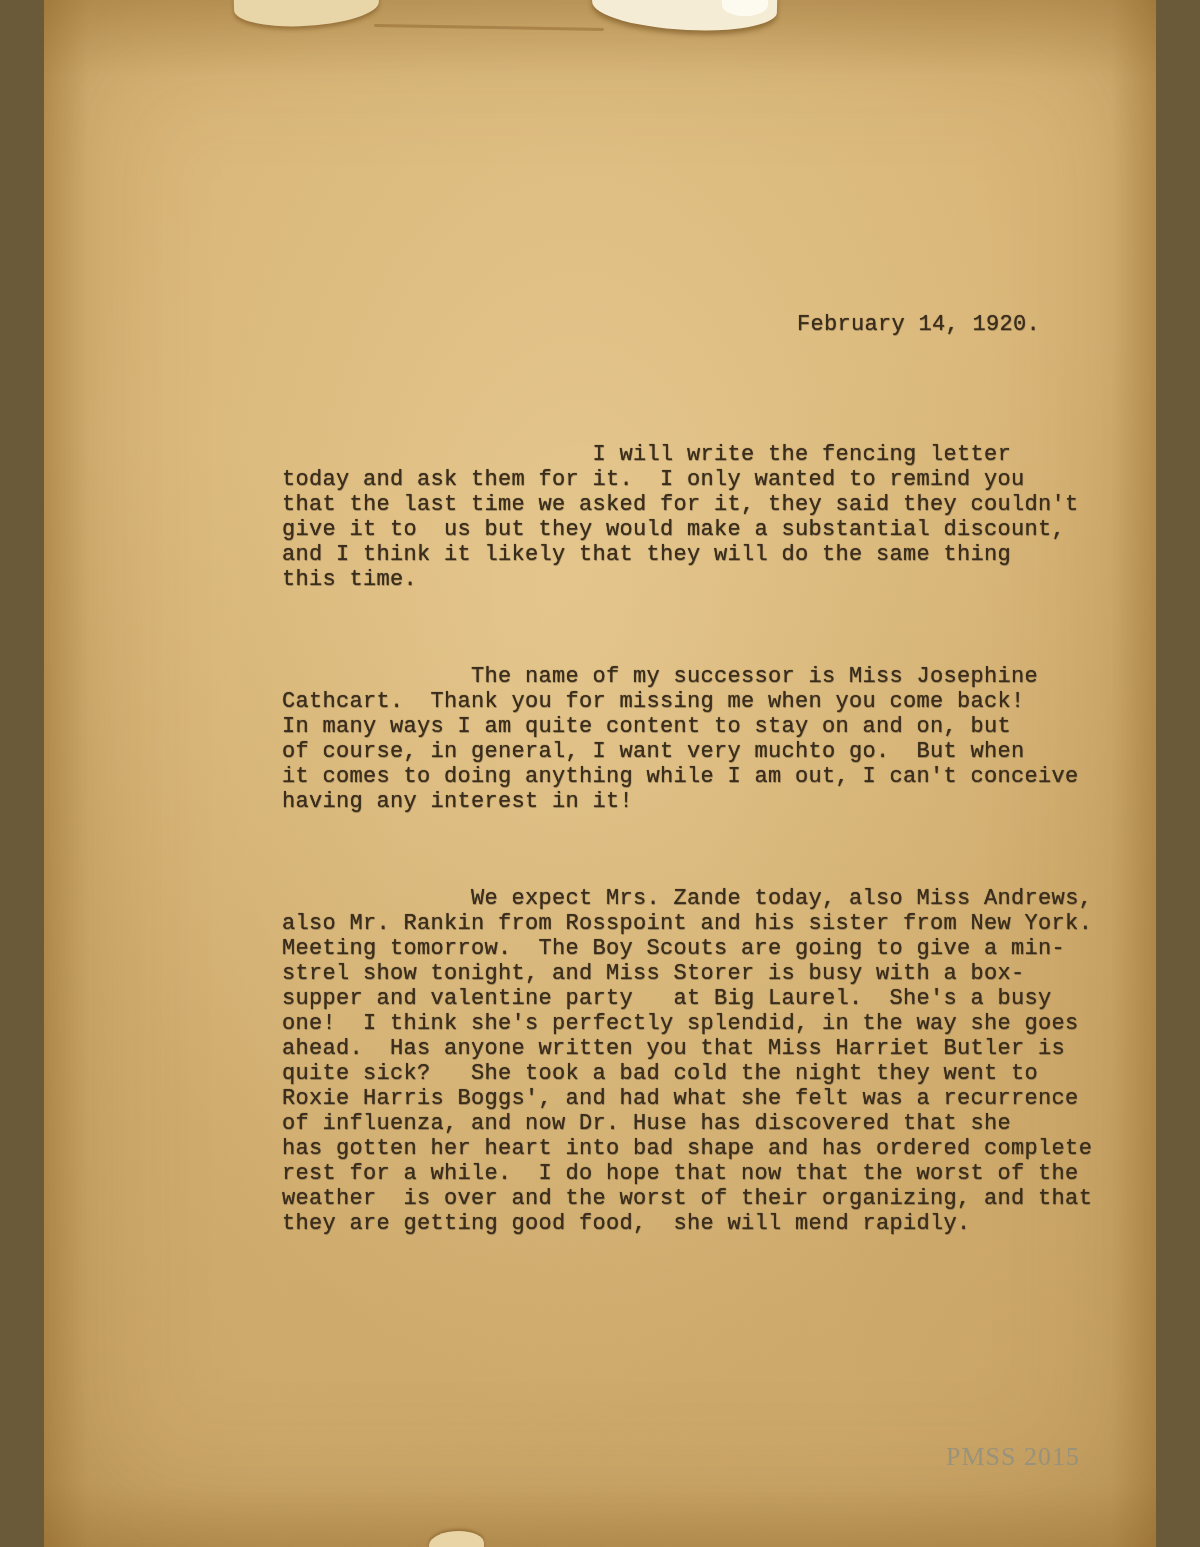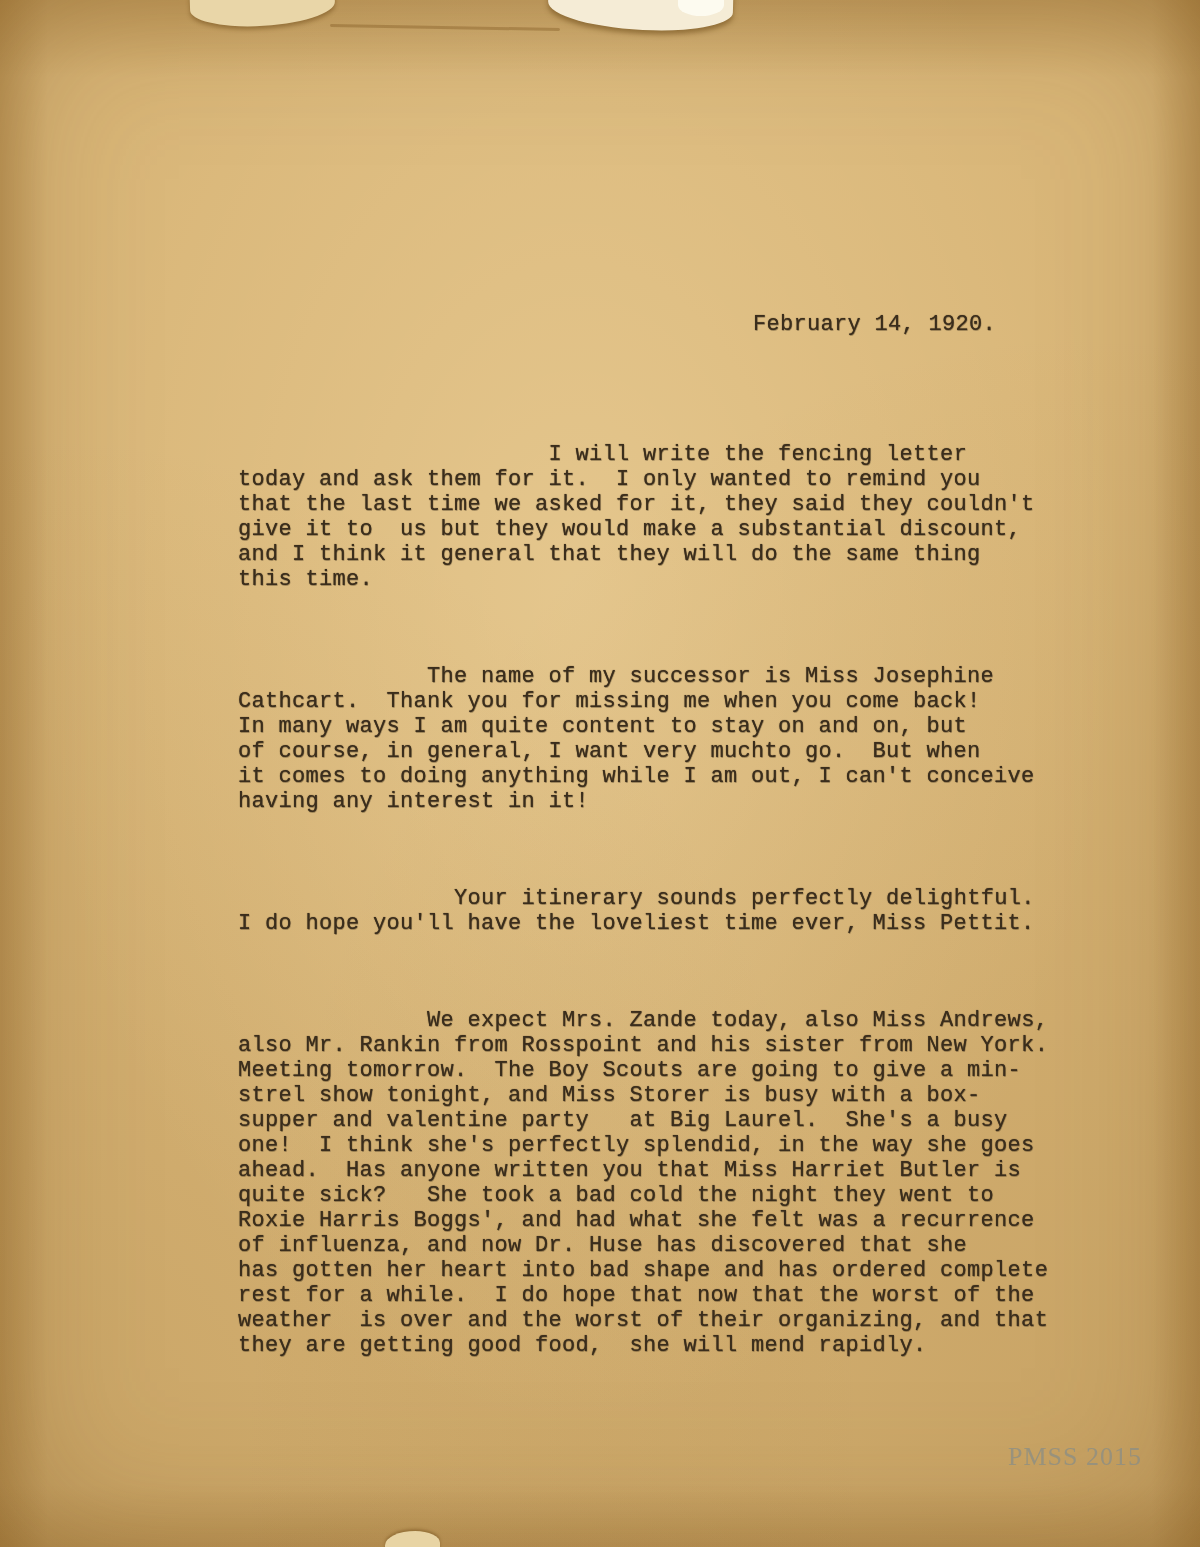--- a/index.html
+++ b/index.html
@@ -13,7 +13,7 @@
   }
   .paper {
     position: relative;
-    width: 1200px;
+    width: 1112px;
     height: 1547px;
     margin: 0 auto;
     overflow: hidden;

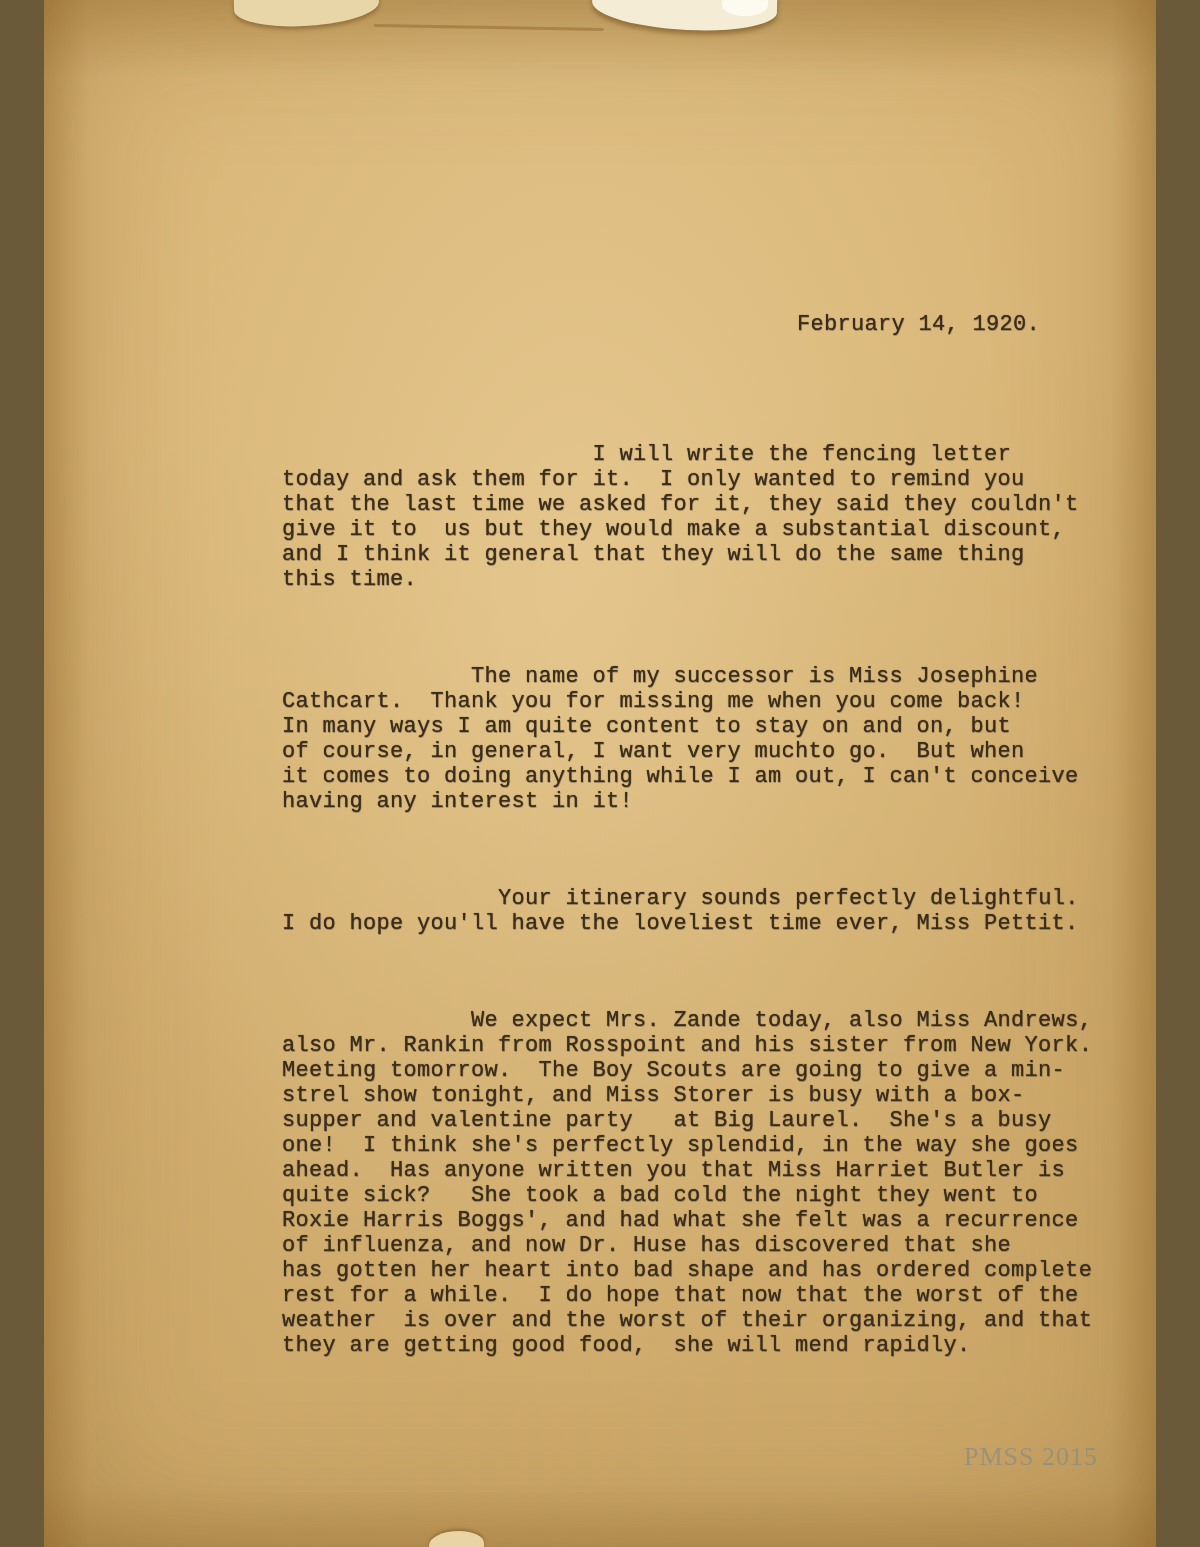--- a/index.html
+++ b/index.html
@@ -122,7 +122,7 @@
 today and ask them for it.  I only wanted to remind you
 that the last time we asked for it, they said they couldn't
 give it to  us but they would make a substantial discount,
-and I think it general that they will do the same thing
+and I think it likely that they will do the same thing
 this time.</div>
     <div class="para">              The name of my successor is Miss Josephine
 Cathcart.  Thank you for missing me when you come back!

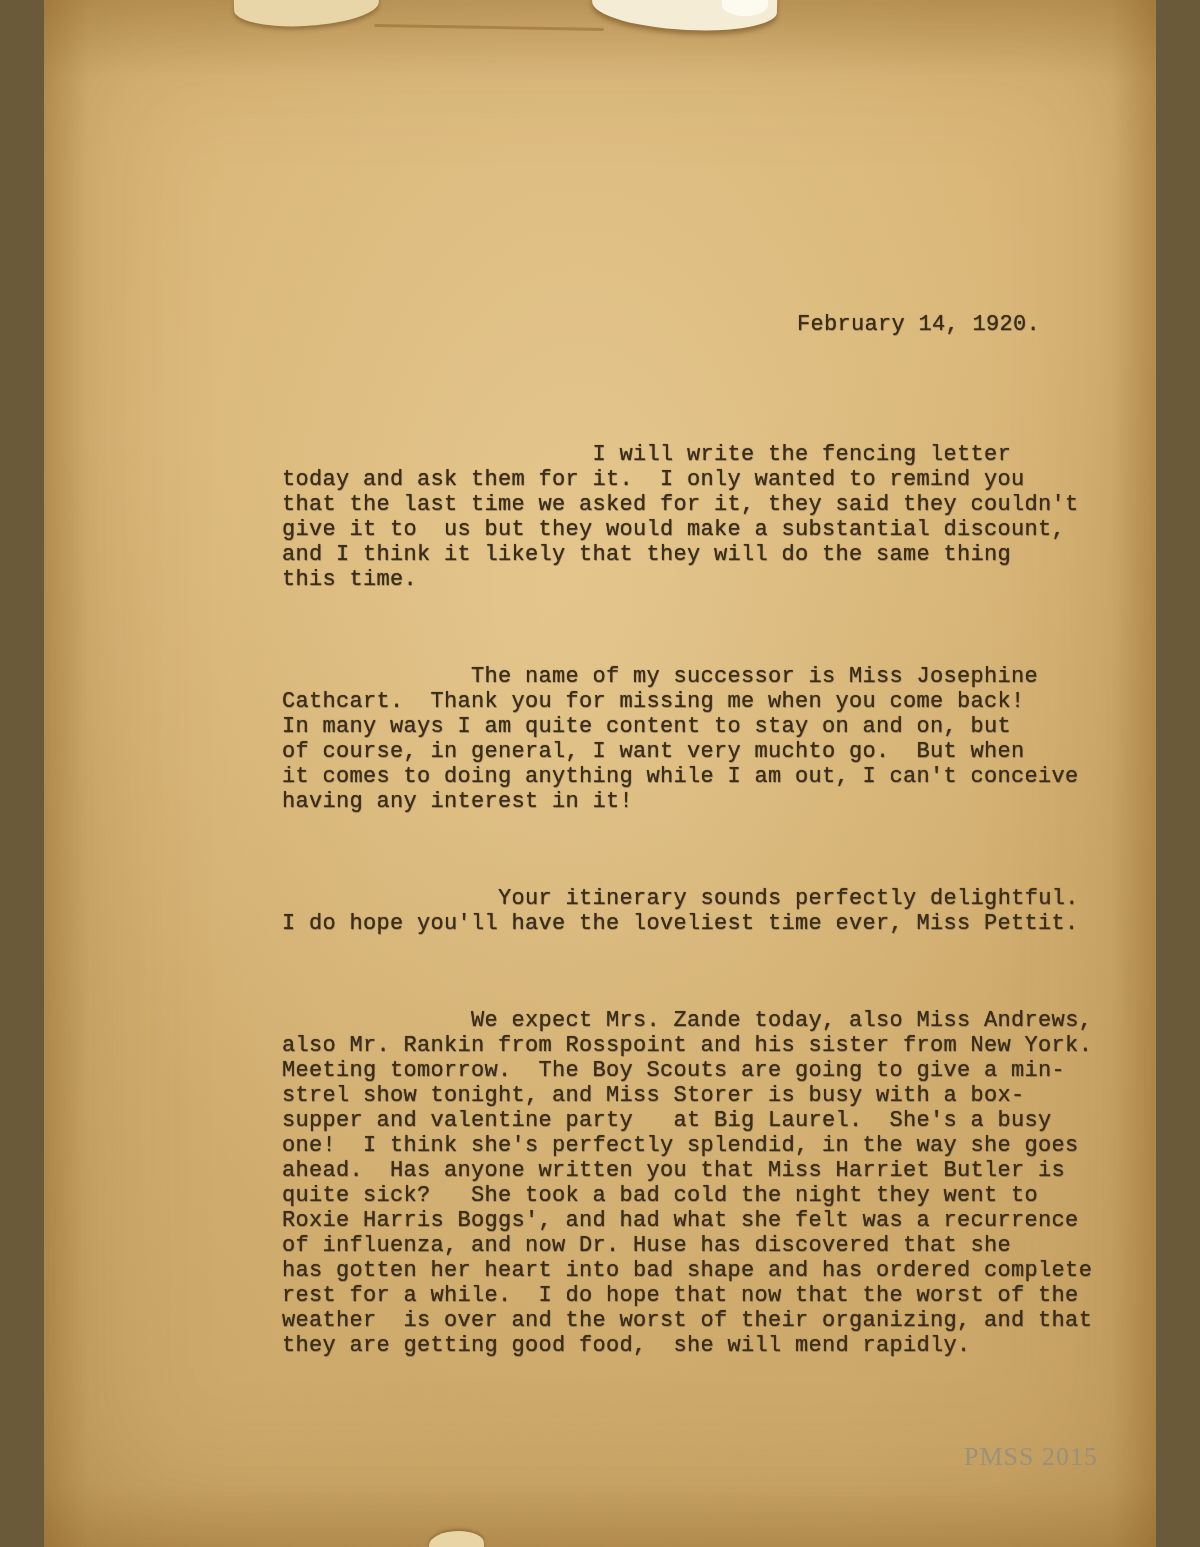--- a/index.html
+++ b/index.html
@@ -130,8 +130,6 @@
 of course, in general, I want very muchto go.  But when
 it comes to doing anything while I am out, I can't conceive
 having any interest in it!</div>
-    <div class="para">                Your itinerary sounds perfectly delightful.
-I do hope you'll have the loveliest time ever, Miss Pettit.</div>
     <div class="para">              We expect Mrs. Zande today, also Miss Andrews,
 also Mr. Rankin from Rosspoint and his sister from New York.
 Meeting tomorrow.  The Boy Scouts are going to give a min-

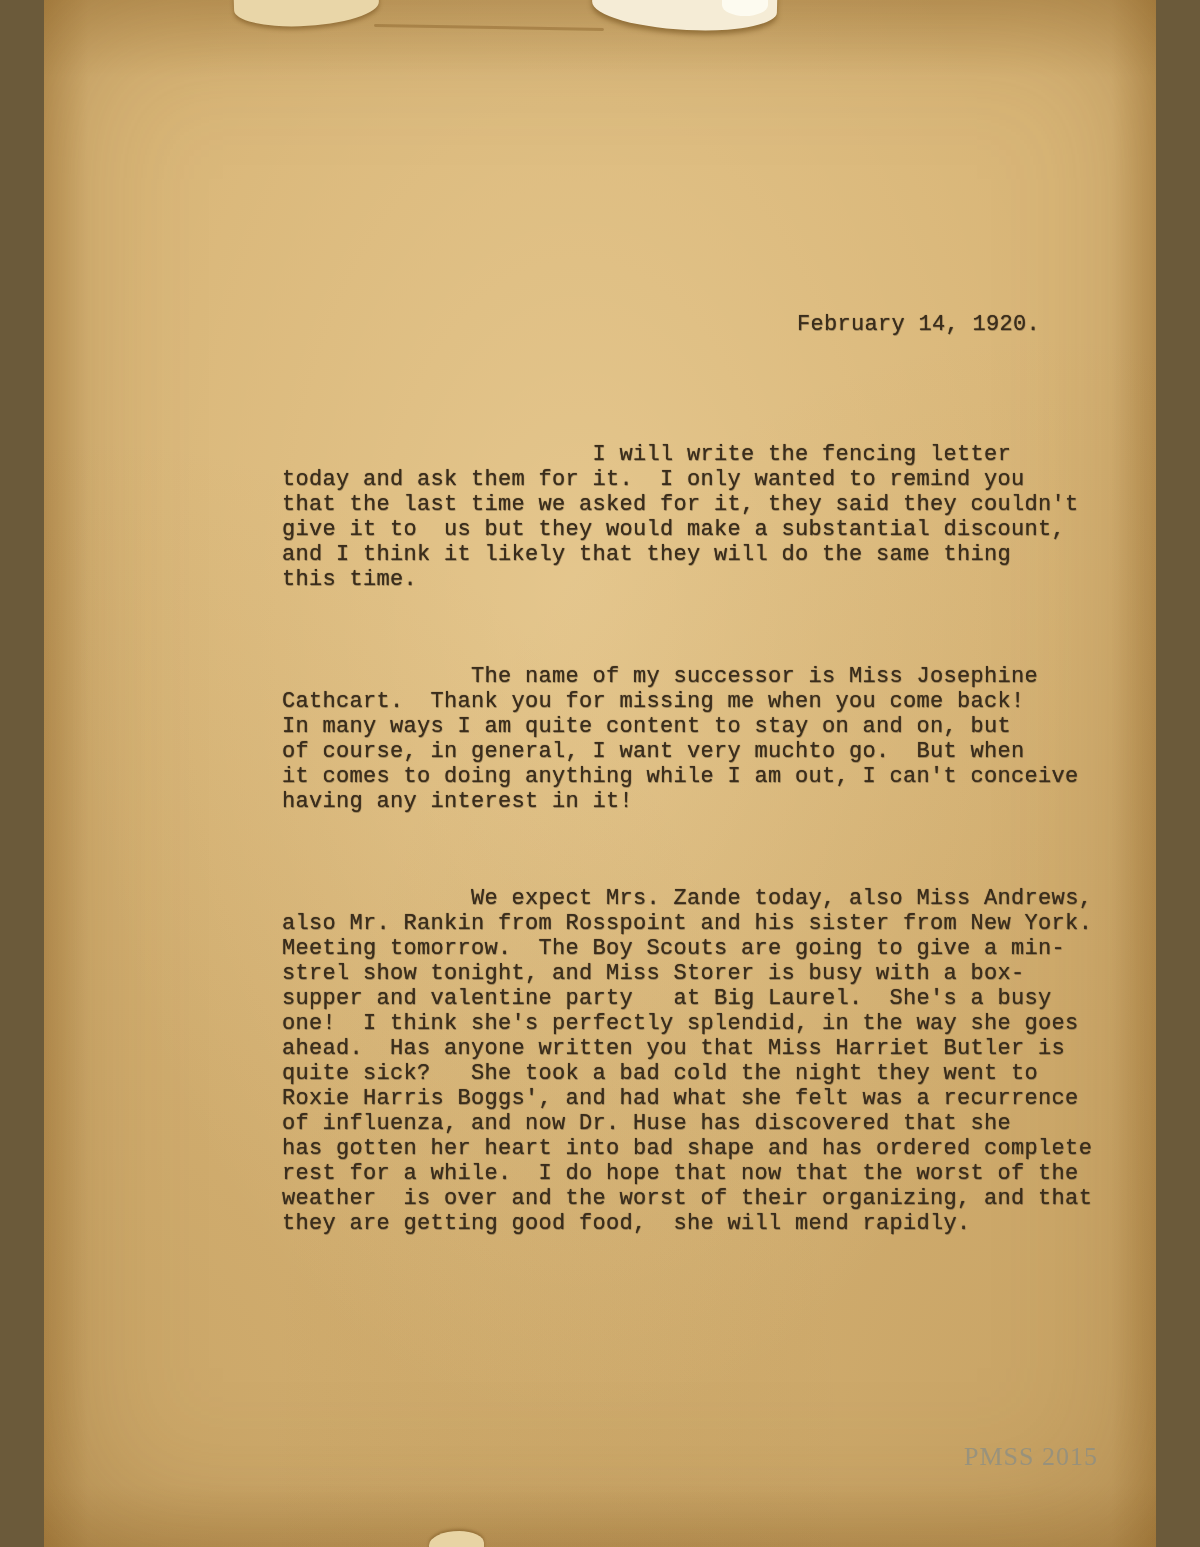--- a/index.html
+++ b/index.html
@@ -97,7 +97,7 @@
   }
   .watermark {
     position: absolute;
-    right: 58px;
+    right: 76px;
     bottom: 75px;
     font-family: "Liberation Serif", "DejaVu Serif", serif;
     font-size: 26px;

